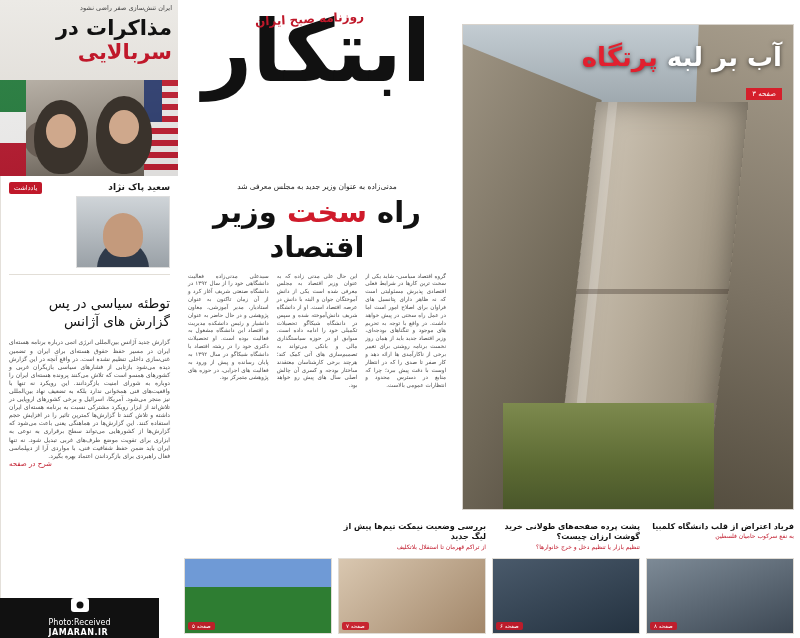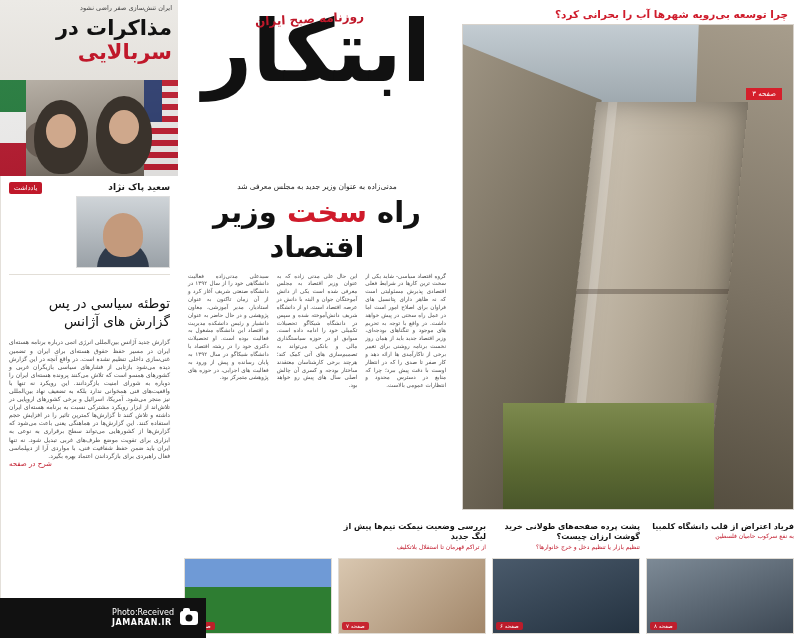--- a/index.html
+++ b/index.html
@@ -349,7 +349,6 @@
   </div>
 
   <div class="abs hero-photo">
-    <div class="hero-kicker">چرا توسعه بی‌رویه شهرها آب را بحرانی کرد؟</div>
     <div class="hero-frame">
       <div class="sky"></div>
       <div class="rock-left"></div>

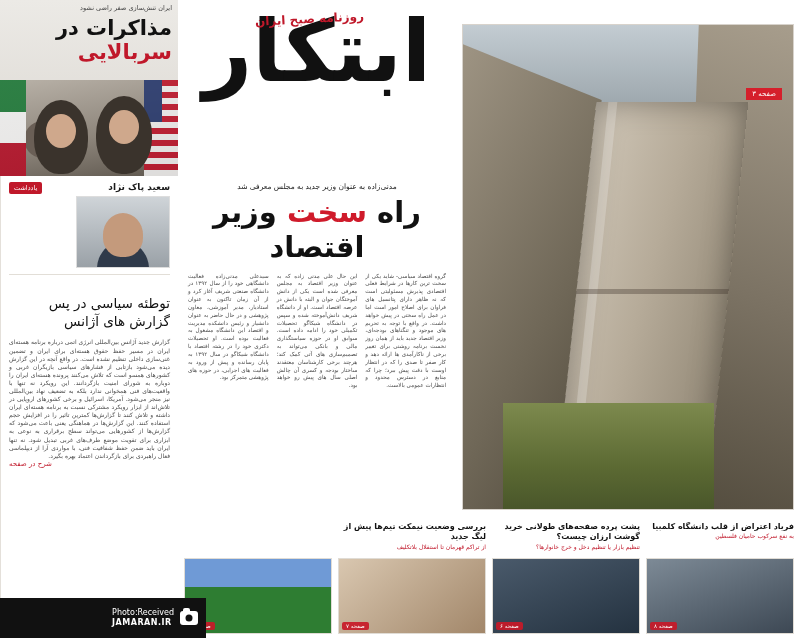--- a/index.html
+++ b/index.html
@@ -356,6 +356,10 @@
       <div class="dam-wall"></div>
       <div class="water"></div>
     </div>
+    <div class="hero-title">
+      <span>آب بر لبه</span>
+      <span class="red">پرتگاه</span>
+    </div>
     <div class="hero-pagebadge">صفحه ۳</div>
   </div>
 

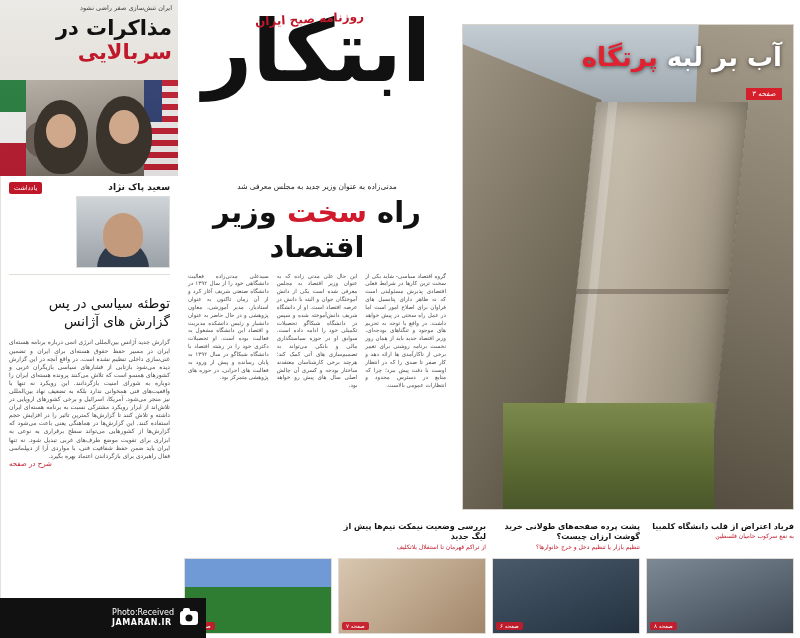--- a/index.html
+++ b/index.html
@@ -302,12 +302,13 @@
   
   .footer {
     left: 0; bottom: 0;
-    width: 206px; height: 40px;
+    width: 159px; height: 40px;
     background: #111;
     color: #fff;
     display: flex; align-items: center; gap: 6px;
     padding: 0 8px;
     box-sizing: border-box;
+    flex-direction: column;
   }
   .cam-icon {
     width: 18px; height: 14px; background: #fff; border-radius: 3px;

